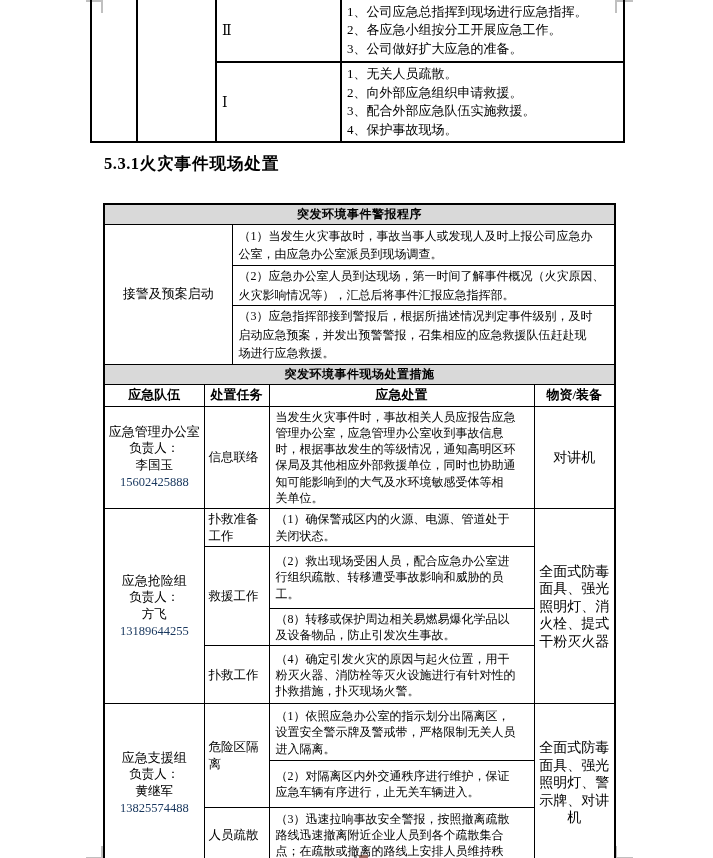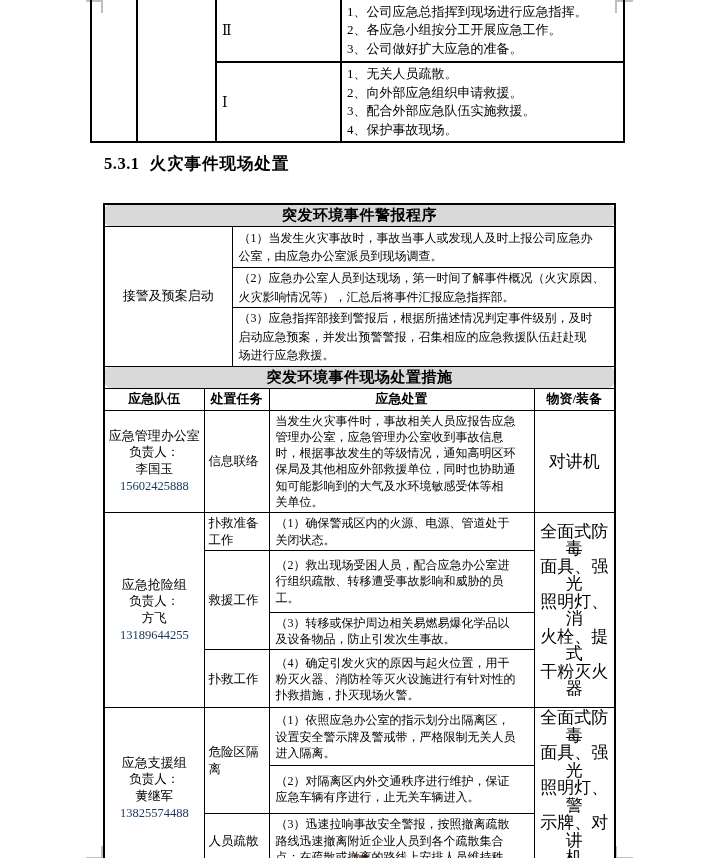--- a/index.html
+++ b/index.html
@@ -23,7 +23,7 @@
   
   .heading{position:absolute;left:104px;top:151px;font-size:16.5px;font-weight:bold;line-height:26px;}
   .heading .num{letter-spacing:0.5px;}
-  .heading .txt{margin-left:10px;letter-spacing:1px;}
+  .heading .txt{letter-spacing:1px;}
 
   
   .mt{left:103px;top:203px;width:511px;border:2px solid var(--border,#000);}

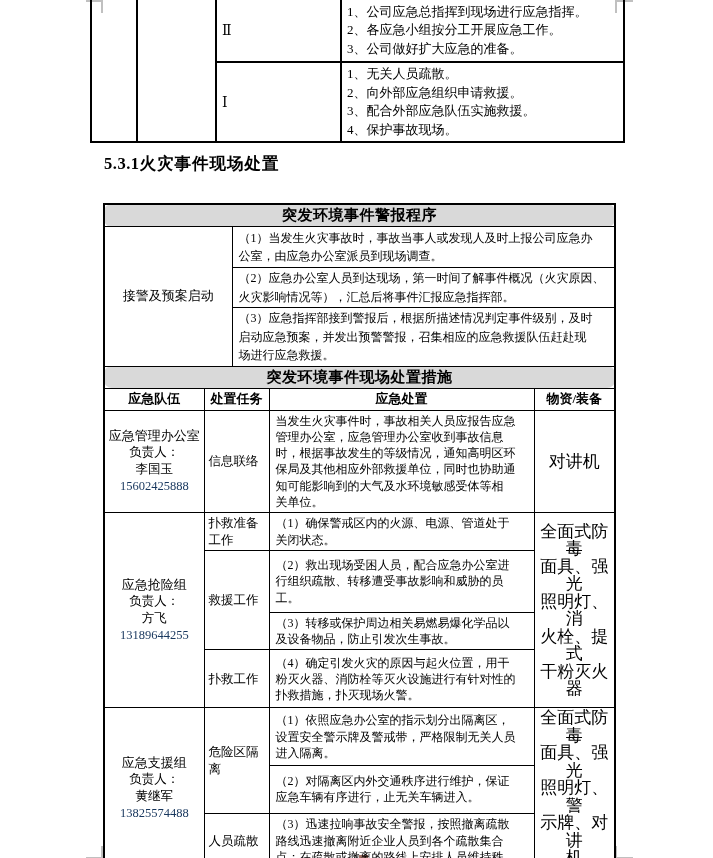--- a/index.html
+++ b/index.html
@@ -28,7 +28,7 @@
   
   .mt{left:103px;top:203px;width:511px;border:2px solid var(--border,#000);}
   .mt td{border:1px solid var(--border,#000);}
-  .sec-hdr{background:var(--hdr-bg,#D9D9D9);font-weight:bold;text-align:center;font-size:15px;letter-spacing:0.5px;border-radius:8px;}
+  .sec-hdr{background:var(--hdr-bg,#D9D9D9);font-weight:bold;text-align:center;font-size:12px;letter-spacing:0.5px;}
   .colhdr{font-weight:bold;text-align:center;font-size:13px;}
   .lbl{text-align:center;font-size:13px;}
   .step{font-size:12px;line-height:18.5px;padding:1px 6px;white-space:pre-line;text-align:left;}

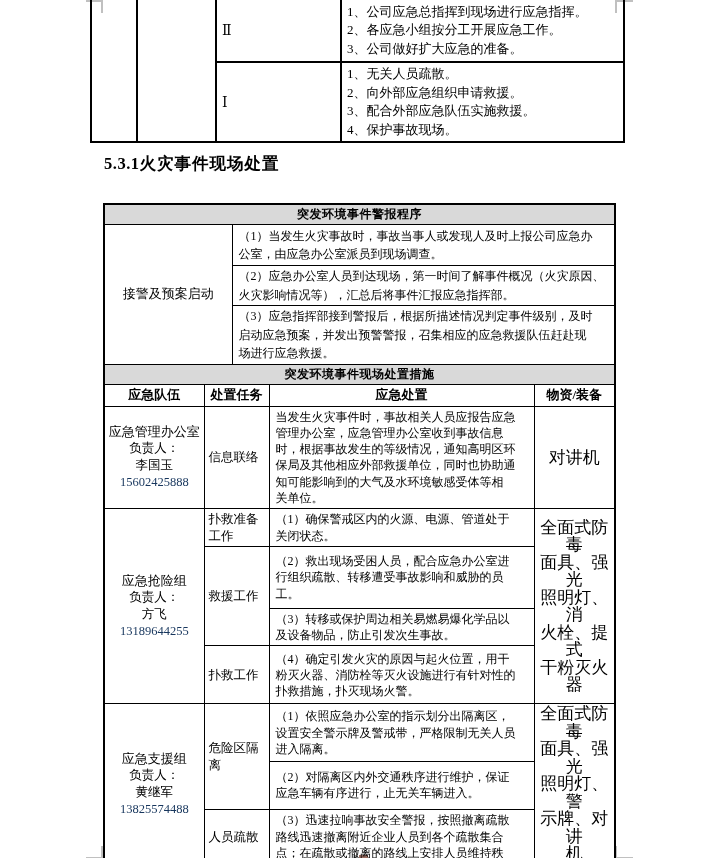--- a/index.html
+++ b/index.html
@@ -37,7 +37,7 @@
   .team .ph{color:var(--phone,#17365D);}
   .task{font-size:12.5px;line-height:16.5px;white-space:pre-line;padding:1px 4px;}
   .action{font-size:12px;line-height:16.3px;padding:2px 6px;white-space:pre-line;text-align:left;}
-  .equip{text-align:center;font-size:17px;line-height:17.5px;white-space:pre-line;padding:1px 2px;}
+  .equip{text-align:center;font-size:14px;line-height:17.5px;white-space:pre-line;padding:1px 2px;}
   tr.h19{height:19px;} tr.h22{height:22px;padding-left:32px;} tr.h41{height:41px;} tr.h39{height:39px;}
   tr.h56{height:56px;} tr.h98{height:98px;} tr.h36{height:36px;} tr.h62{height:62px;}
   tr.h33{height:33px;} tr.h58{height:58px;} tr.h57{height:57px;} tr.h47{height:47px;}

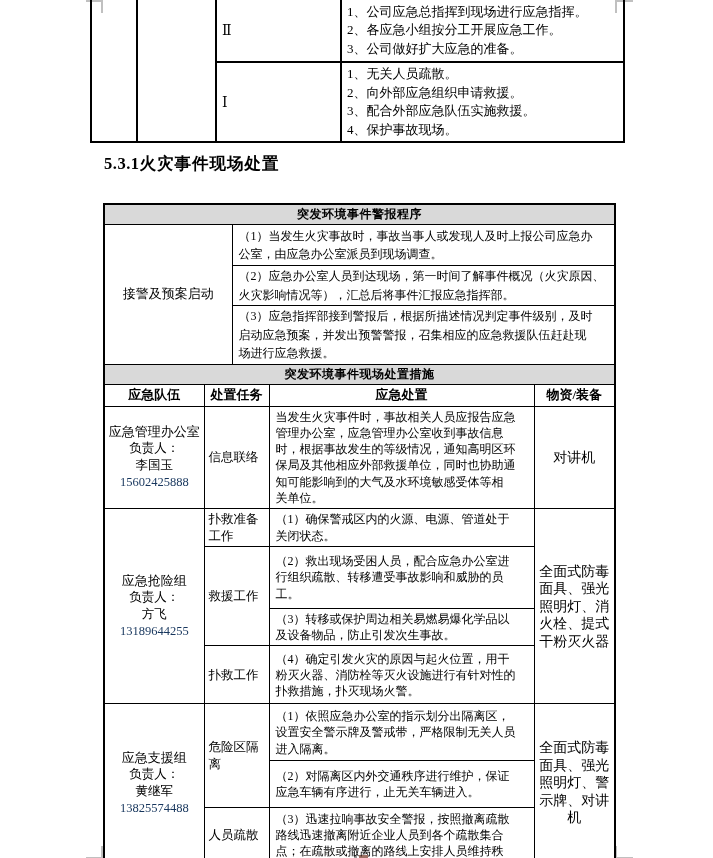--- a/index.html
+++ b/index.html
@@ -178,7 +178,7 @@
 工。</td>
   </tr>
   <tr class="h33">
-    <td class="action">（3）转移或保护周边相关易燃易爆化学品以
+    <td class="action">（8）转移或保护周边相关易燃易爆化学品以
 及设备物品，防止引发次生事故。</td>
   </tr>
   <tr class="h58">

